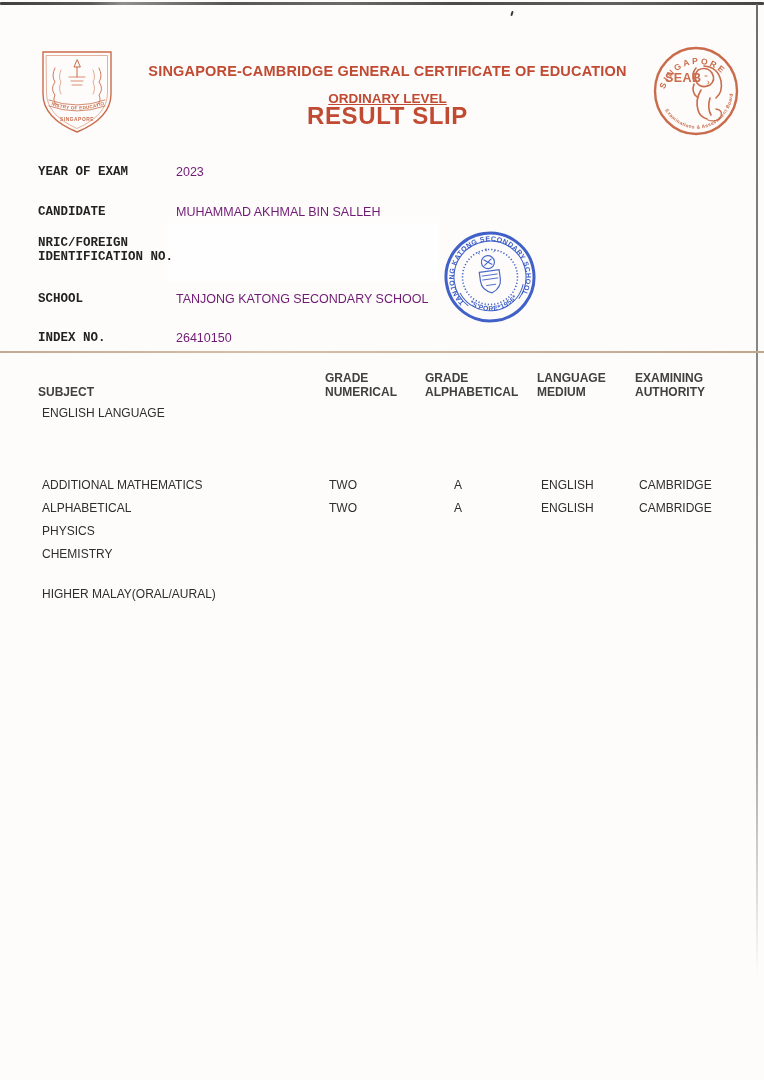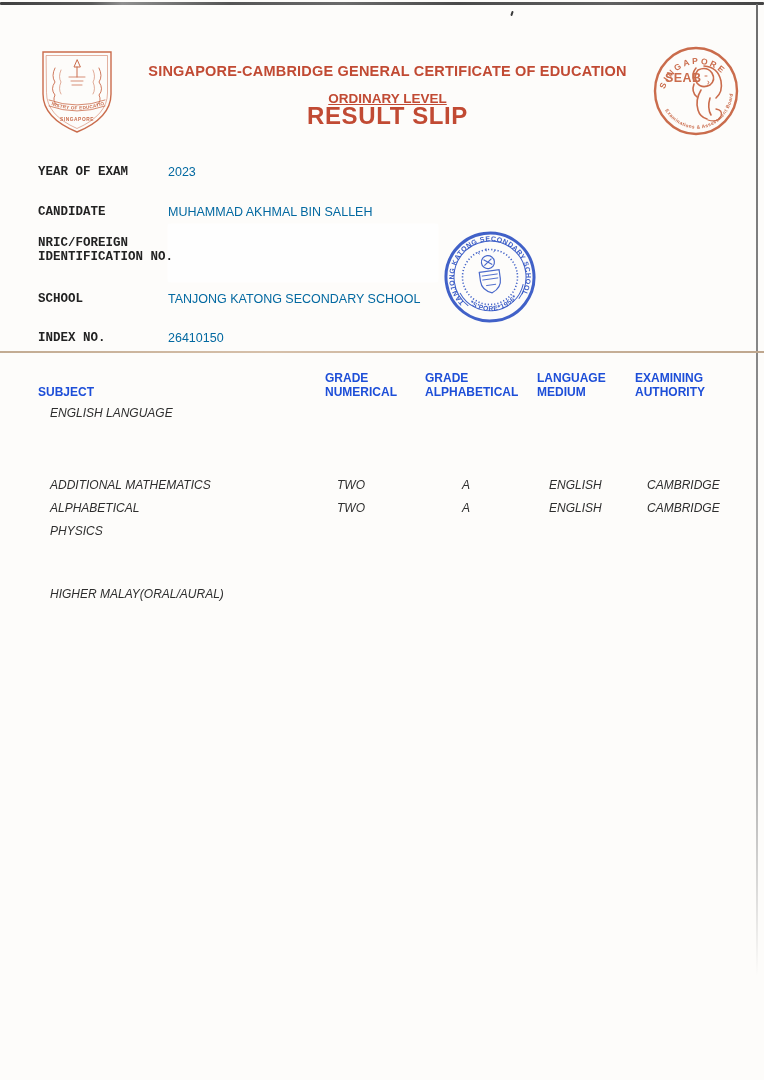--- a/index.html
+++ b/index.html
@@ -36,7 +36,7 @@
   .title-3{position:absolute;left:0;top:102px;width:100%;font-size:24px;font-weight:bold;letter-spacing:.6px;}
   
   .lbl{position:absolute;left:38px;font-size:12.5px;font-weight:bold;color:#222;line-height:14px;white-space:nowrap;font-family:Liberation Mono, monospace;}
-  .val{position:absolute;left:168px;font-size:12.5px;color:#0369a1;line-height:14px;white-space:nowrap;}
+  .val{position:absolute;left:176px;font-size:12.5px;color:#701a75;line-height:14px;white-space:nowrap;}
   .redaction{position:absolute;left:168px;top:224px;width:270px;height:58px;background:#fefefe;box-shadow:0 0 3px rgba(255,255,255,.9);}
   .school-stamp{position:absolute;left:442px;top:229px;width:96px;height:96px;}
   .divider{position:absolute;left:0;top:351px;width:764px;height:2px;

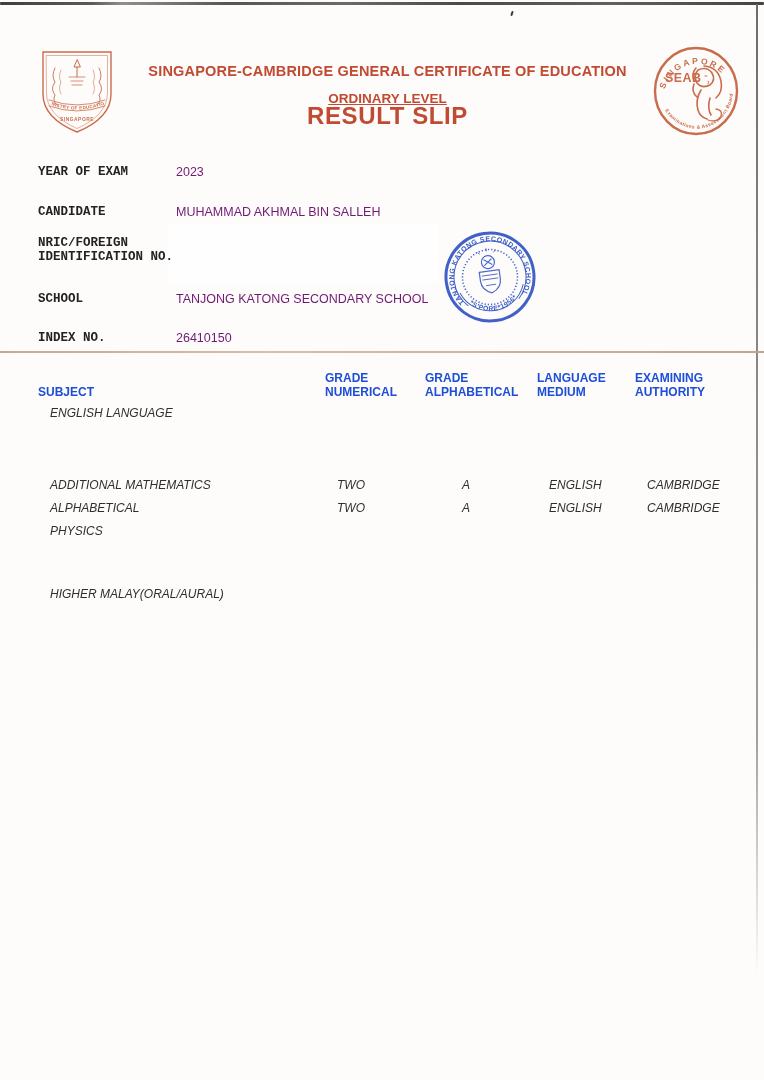--- a/index.html
+++ b/index.html
@@ -43,7 +43,7 @@
     background:linear-gradient(90deg,#c2ab92,#d3bda6 30%,#c7b098 70%,#bda favor:#bda78e);
     background:linear-gradient(90deg,#c2ab92,#d6c0aa 35%,#c7b098 75%,#bfa78e);}
   
-  .th{position:absolute;font-size:12px;font-weight:bold;color:#1d4ed8;line-height:14px;white-space:nowrap;}
+  .th{position:absolute;font-size:12px;font-weight:bold;color:#404040;line-height:14px;white-space:nowrap;}
   .trow{position:absolute;left:12px;width:624px;height:16px;font-style:italic;}
   .tc{position:absolute;font-size:12px;color:#2e2e2e;line-height:14px;white-space:nowrap;}
   .c-sub{left:38px;}

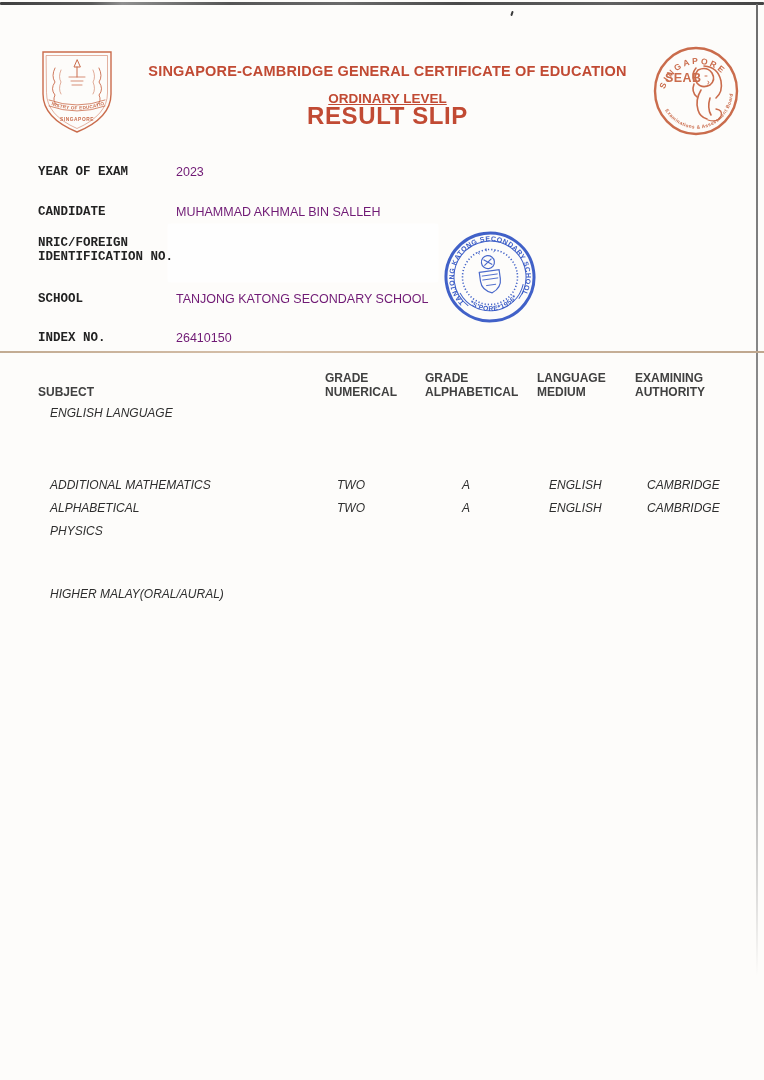--- a/index.html
+++ b/index.html
@@ -44,7 +44,7 @@
     background:linear-gradient(90deg,#c2ab92,#d6c0aa 35%,#c7b098 75%,#bfa78e);}
   
   .th{position:absolute;font-size:12px;font-weight:bold;color:#404040;line-height:14px;white-space:nowrap;}
-  .trow{position:absolute;left:12px;width:624px;height:16px;font-style:italic;}
+  .trow{position:absolute;left:4px;width:624px;height:16px;}
   .tc{position:absolute;font-size:12px;color:#2e2e2e;line-height:14px;white-space:nowrap;}
   .c-sub{left:38px;}
   .c-num{left:325px;}

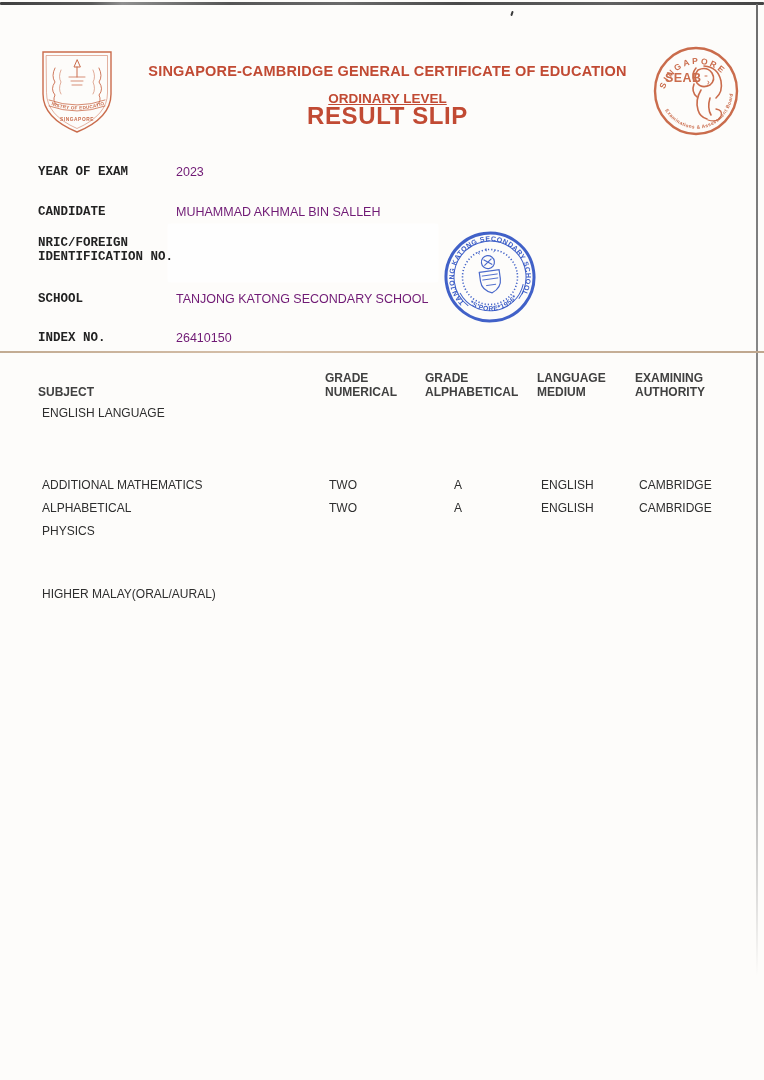--- a/index.html
+++ b/index.html
@@ -200,6 +200,13 @@
     <span class="tc c-lang"></span>
     <span class="tc c-exam"></span>
   </div>
+  <div class="trow" style="top:547px">
+    <span class="tc c-sub">CHEMISTRY</span>
+    <span class="tc c-num"></span>
+    <span class="tc c-alp"></span>
+    <span class="tc c-lang"></span>
+    <span class="tc c-exam"></span>
+  </div>
   <div class="trow" style="top:587px">
     <span class="tc c-sub">HIGHER MALAY(ORAL/AURAL)</span>
     <span class="tc c-num"></span>

